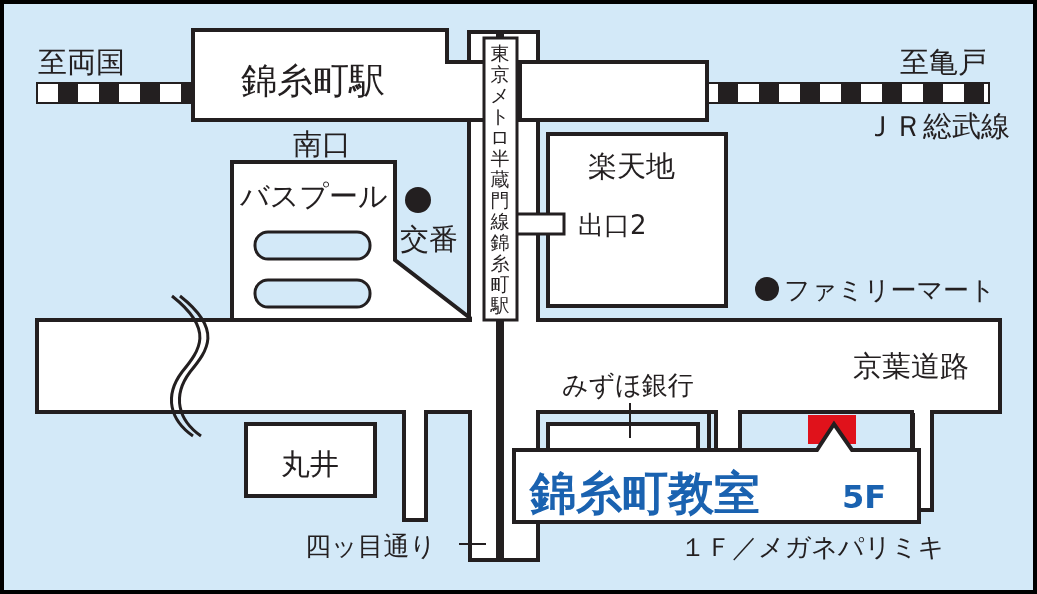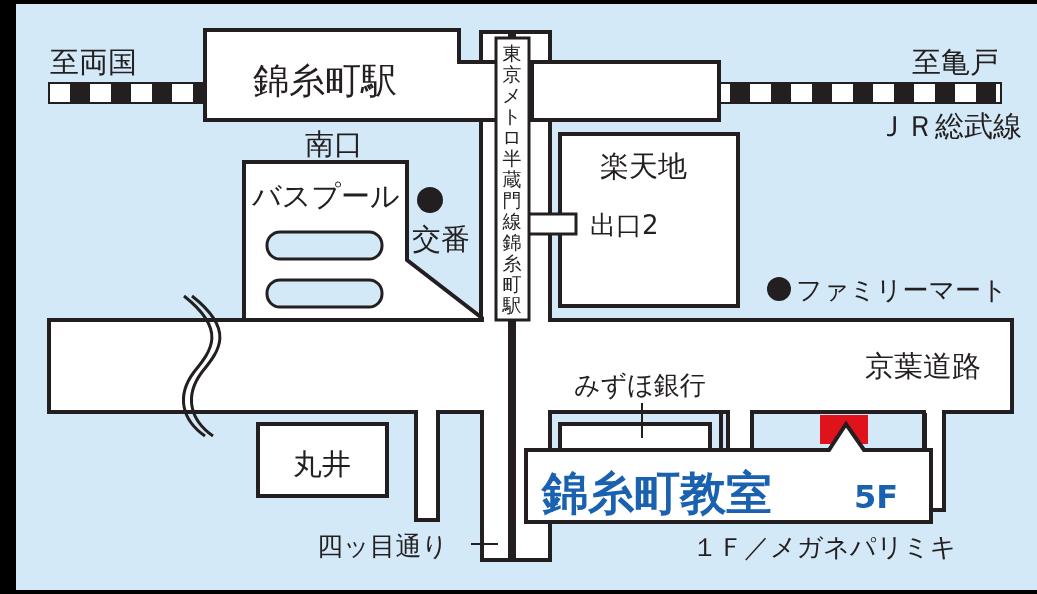--- a/index.html
+++ b/index.html
@@ -4,7 +4,7 @@
 <style>
   html, body { margin: 0; padding: 0; background: #000; }
   body { width: 1037px; height: 594px; overflow: hidden; font-family: "DejaVu Sans", "Liberation Sans", sans-serif; }
-  #map { position: absolute; left: 12px; top: 0; width: 912px; height: 594px; }
+  #map { position: absolute; left: 0; top: 0; width: 912px; height: 594px; }
   svg text { font-family: "DejaVu Sans", "Liberation Sans", sans-serif; fill: #231f20; }
   .lbl { font-size: 29px; }
   .lbl-lg { font-size: 36px; }

